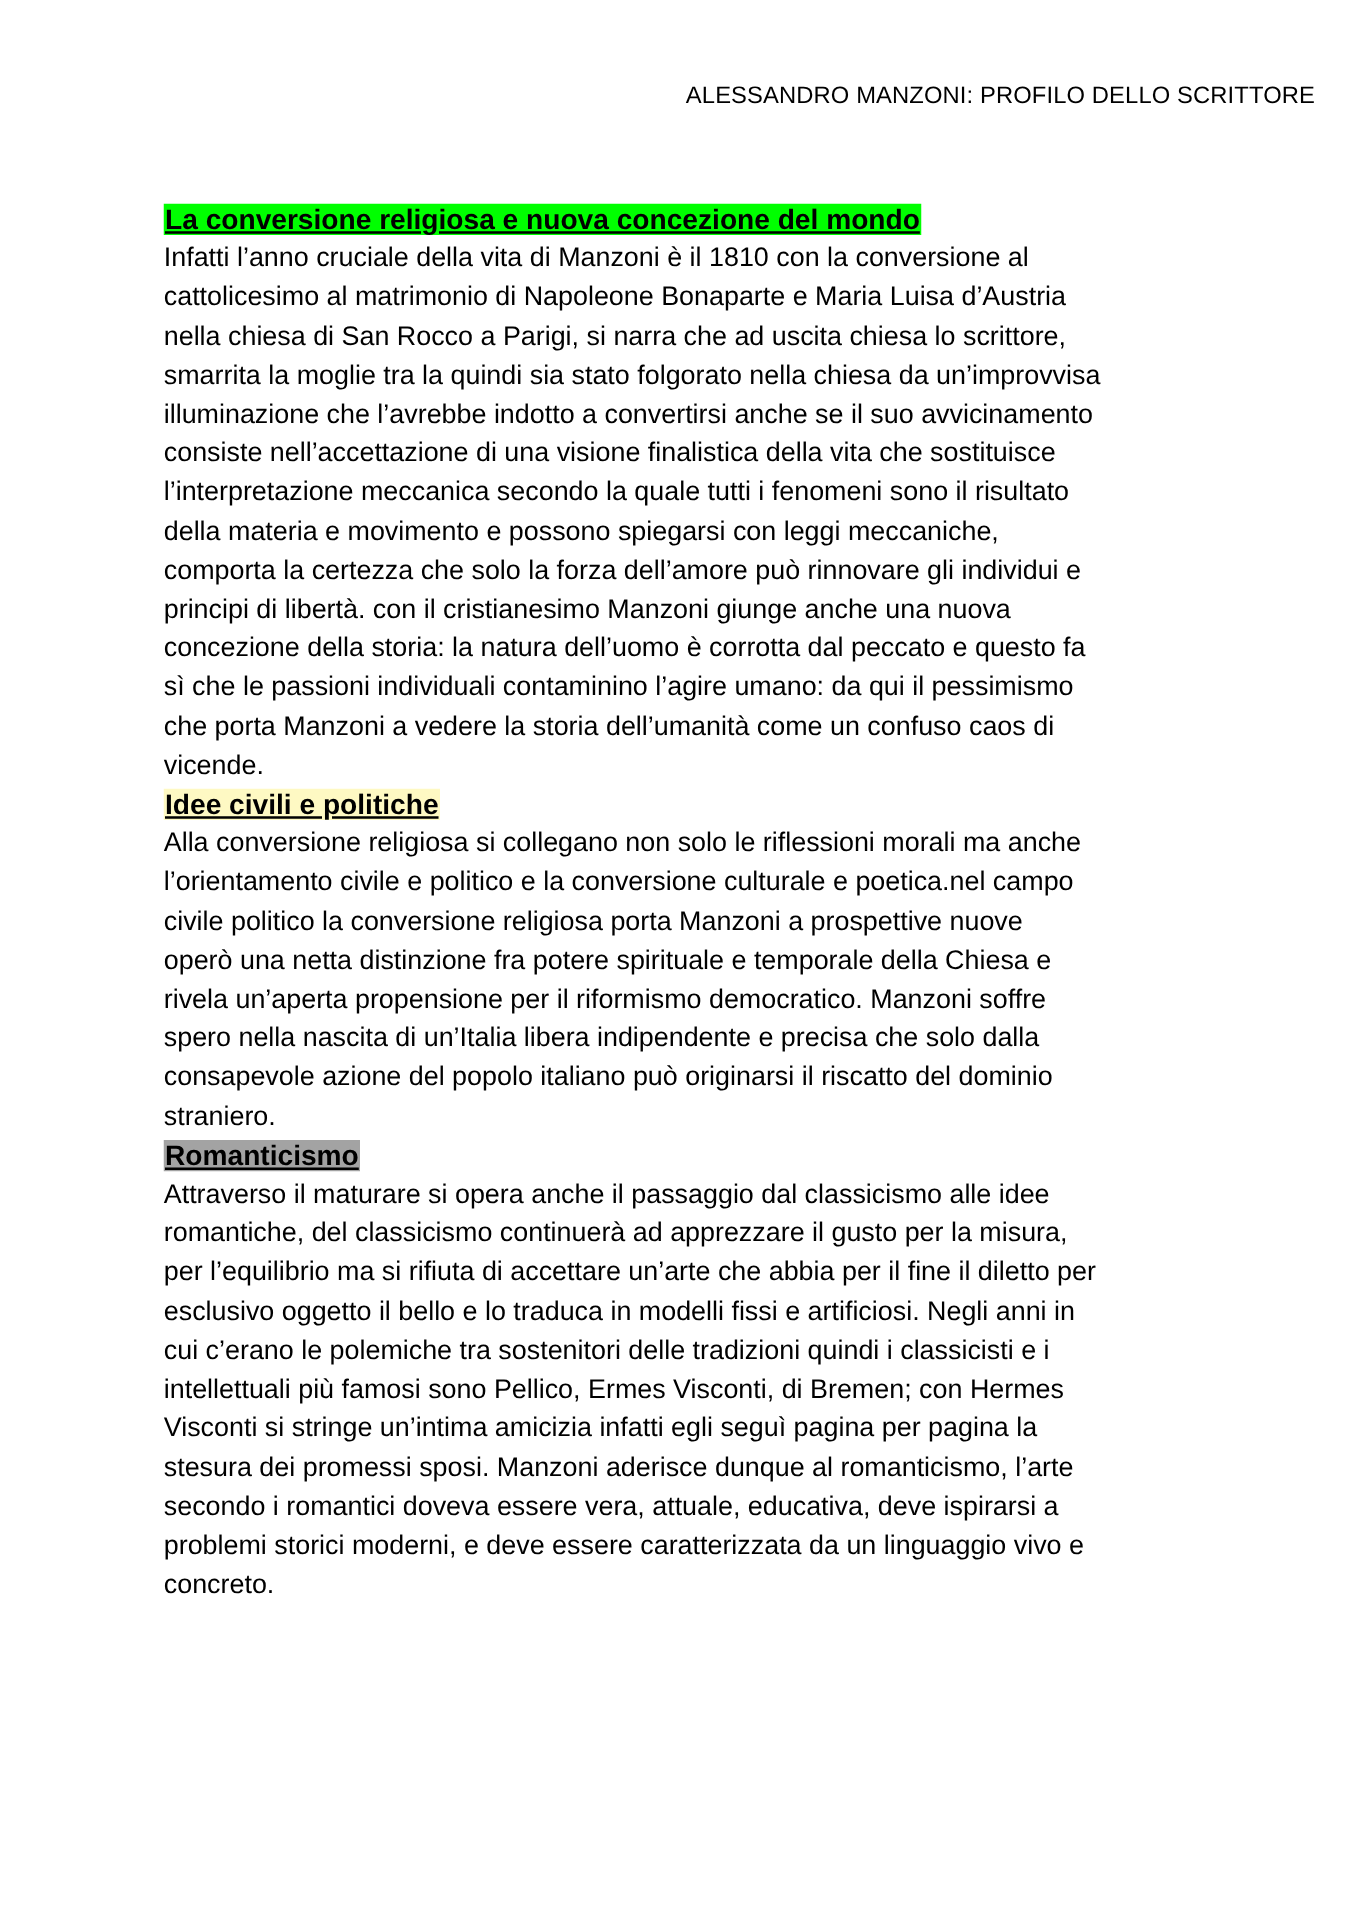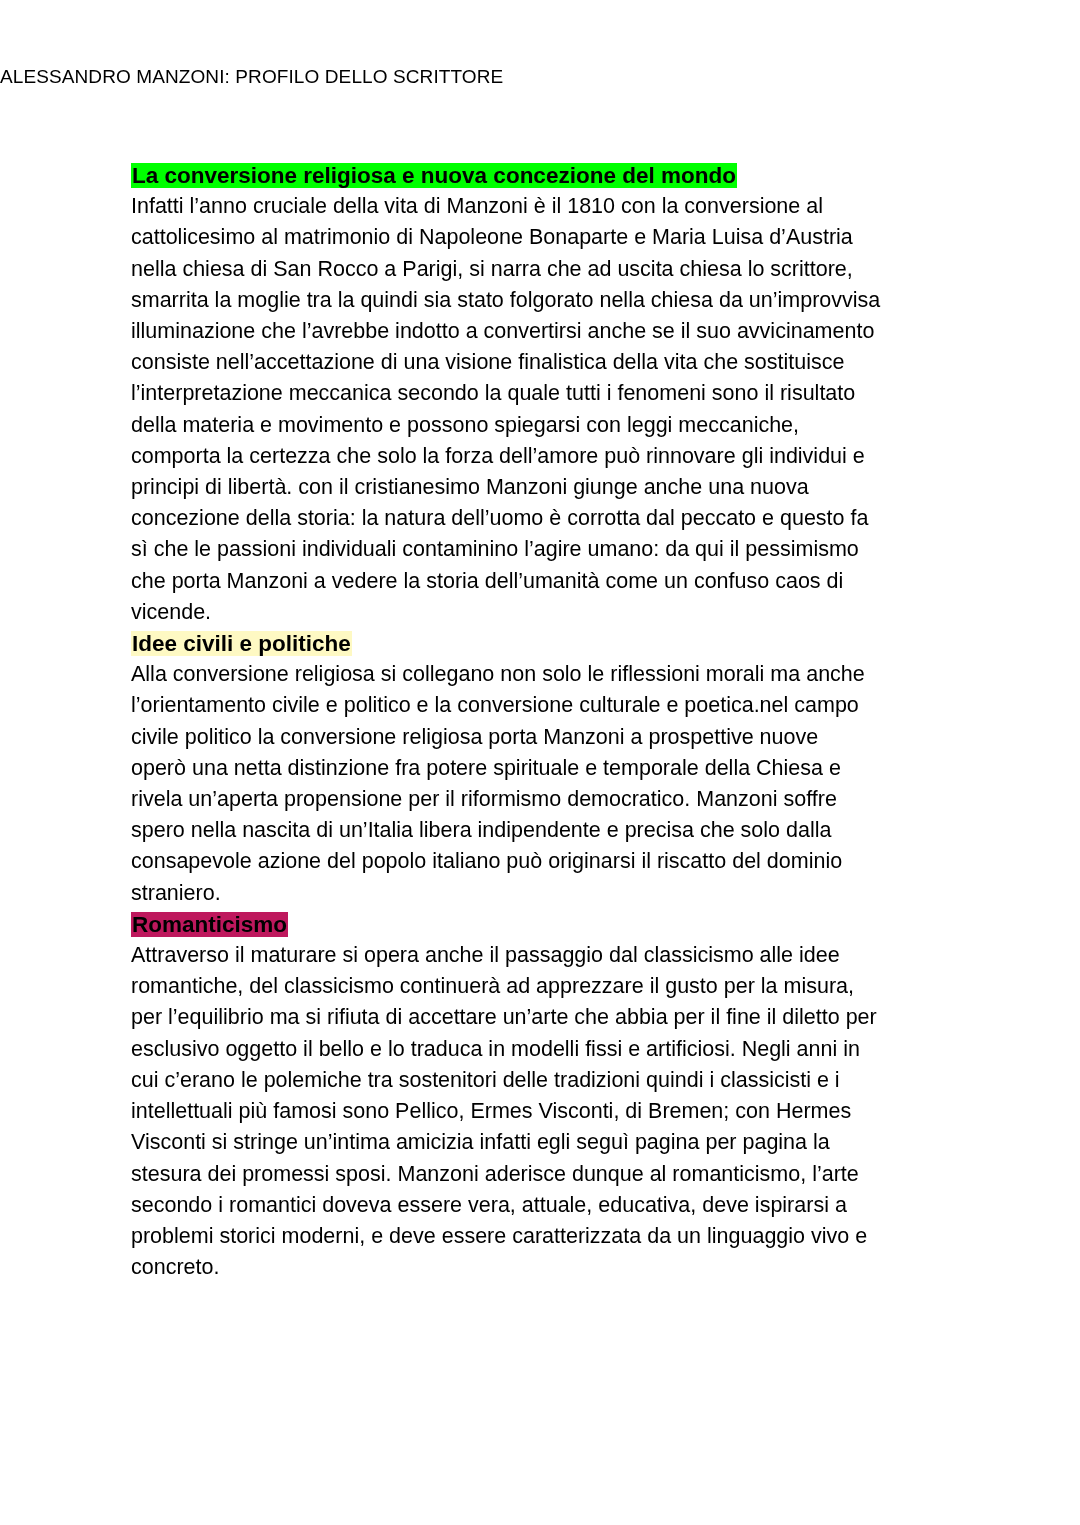--- a/index.html
+++ b/index.html
@@ -20,7 +20,7 @@
       top: 64px;
       left: 0;
       width: 1052px;
-      text-align: left;
+      text-align: right;
       font-size: 19px;
       line-height: 26px;
       letter-spacing: 0.1px;

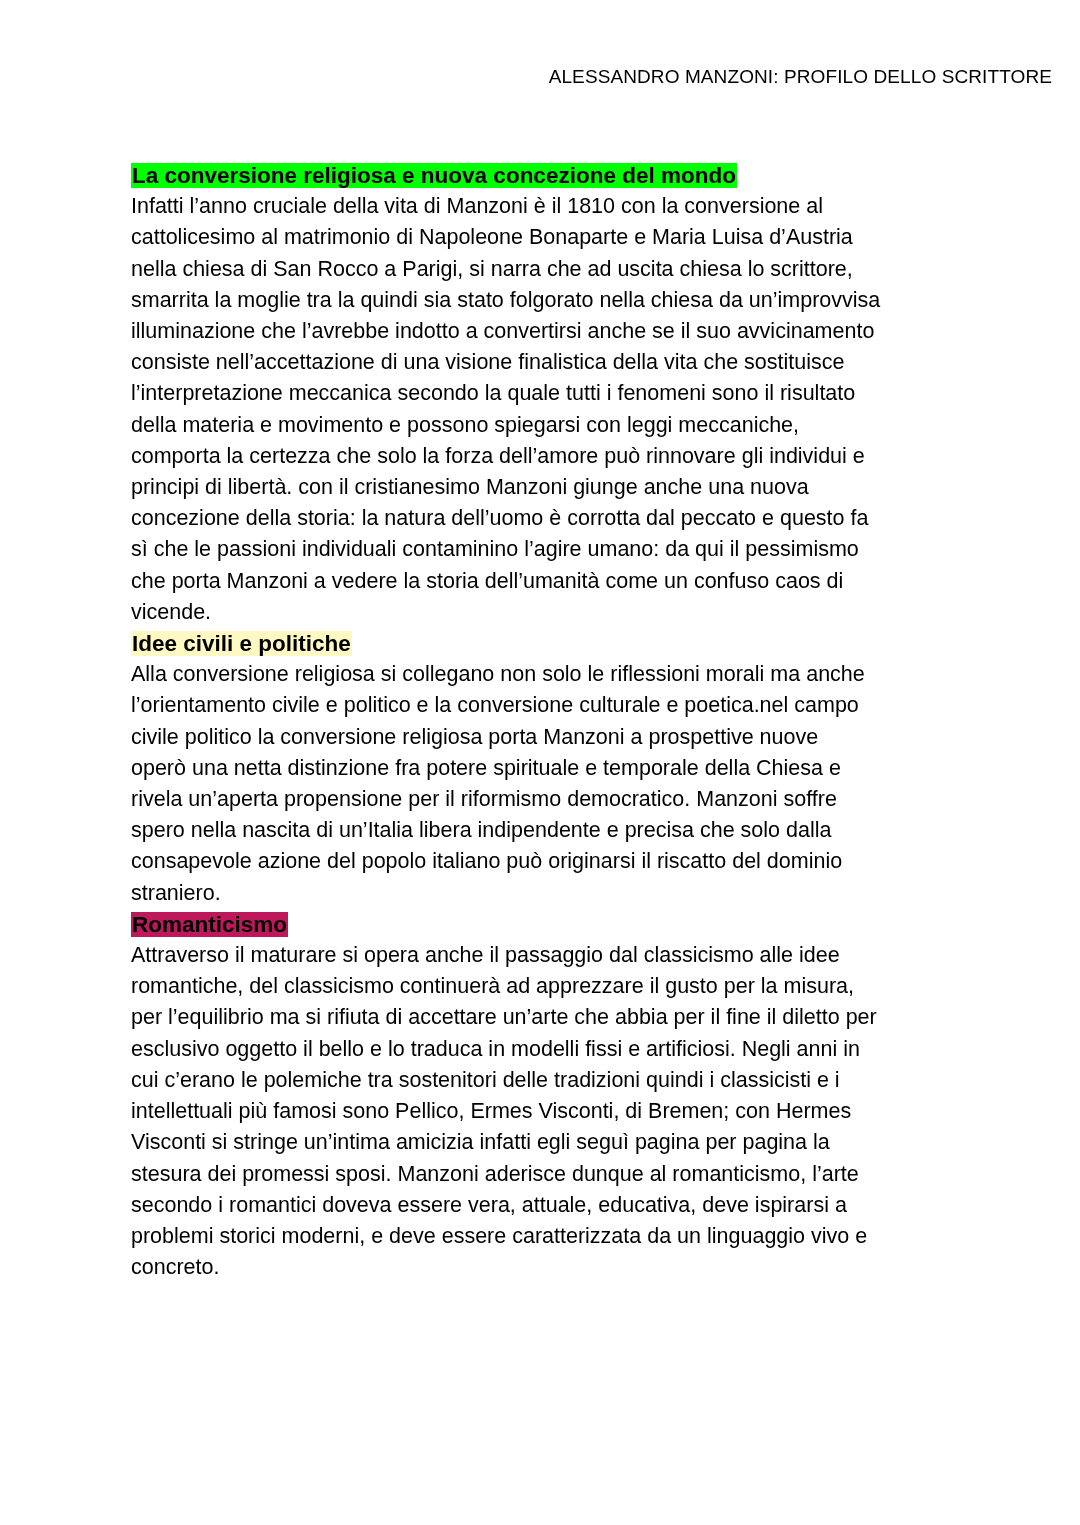--- a/index.html
+++ b/index.html
@@ -43,6 +43,7 @@
       line-height: 31.2px;
       font-weight: bold;
       white-space: nowrap;
+      text-decoration: underline;
     }
     .heading .hl {
       background: #00ff00;

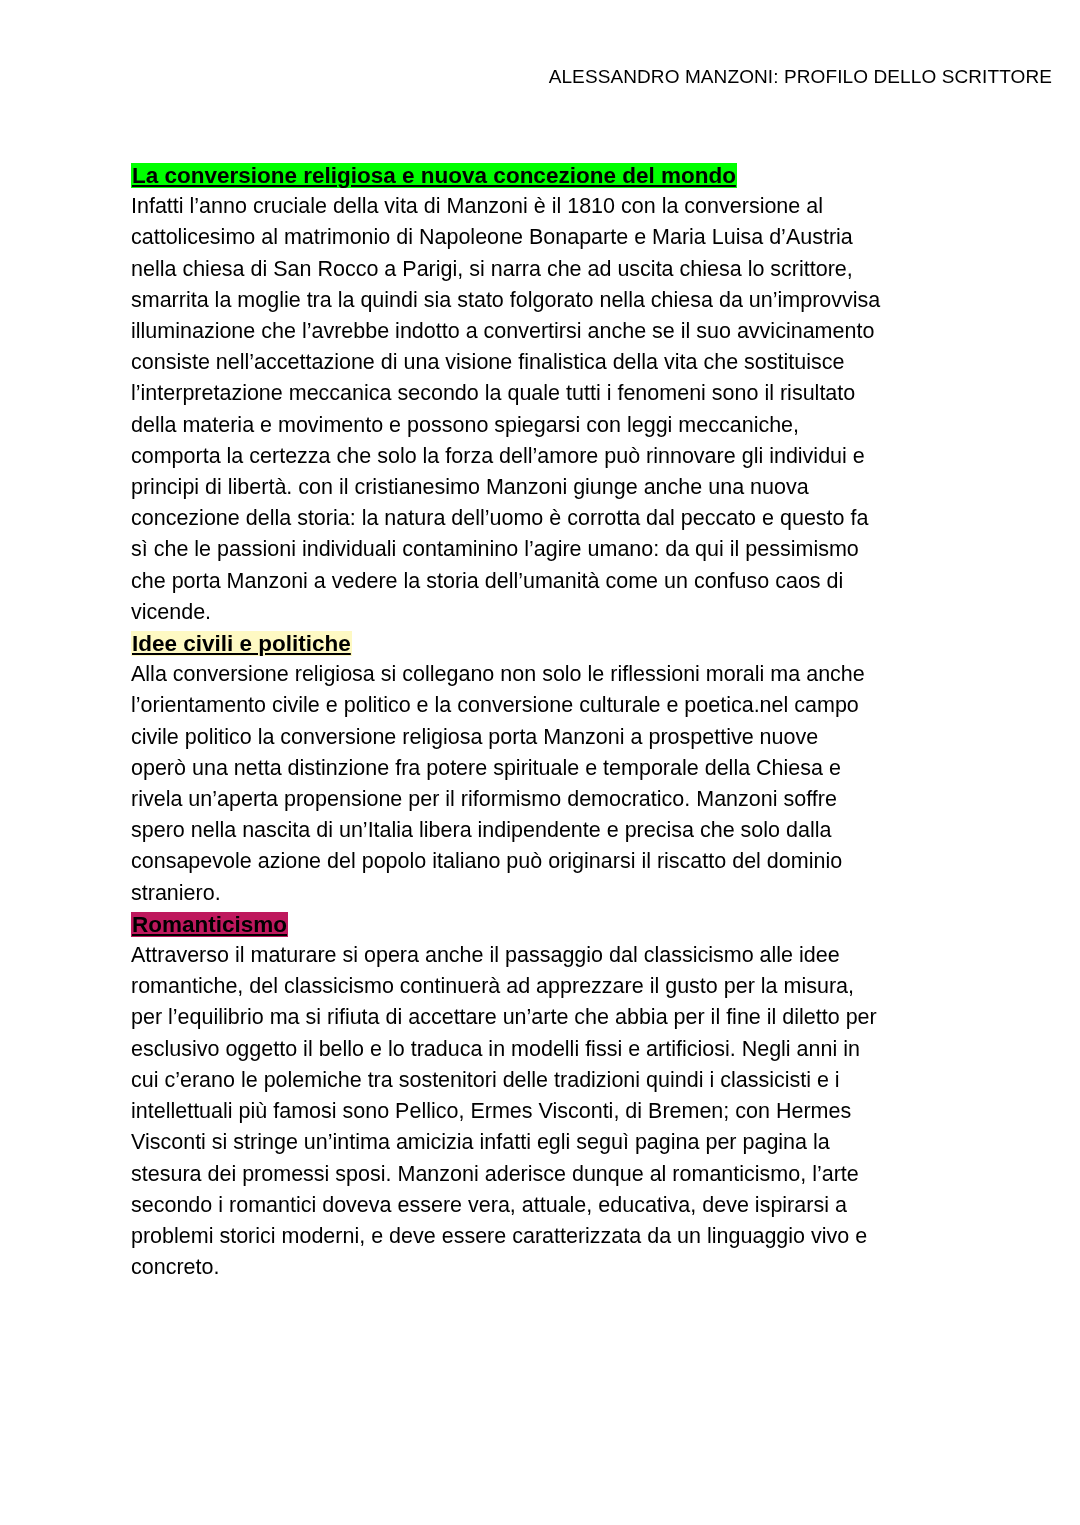--- a/index.html
+++ b/index.html
@@ -92,7 +92,7 @@
   </div>
 
   <div>
-    <div class="heading"><span class="hl" style="background: #be185d;">Romanticismo</span></div>
+    <div class="heading"><span class="hl" style="background: #a3a3a3;">Romanticismo</span></div>
     <div>
       <span class="line">Attraverso il maturare si opera anche il passaggio dal classicismo alle idee</span>
       <span class="line">romantiche, del classicismo continuerà ad apprezzare il gusto per la misura,</span>

